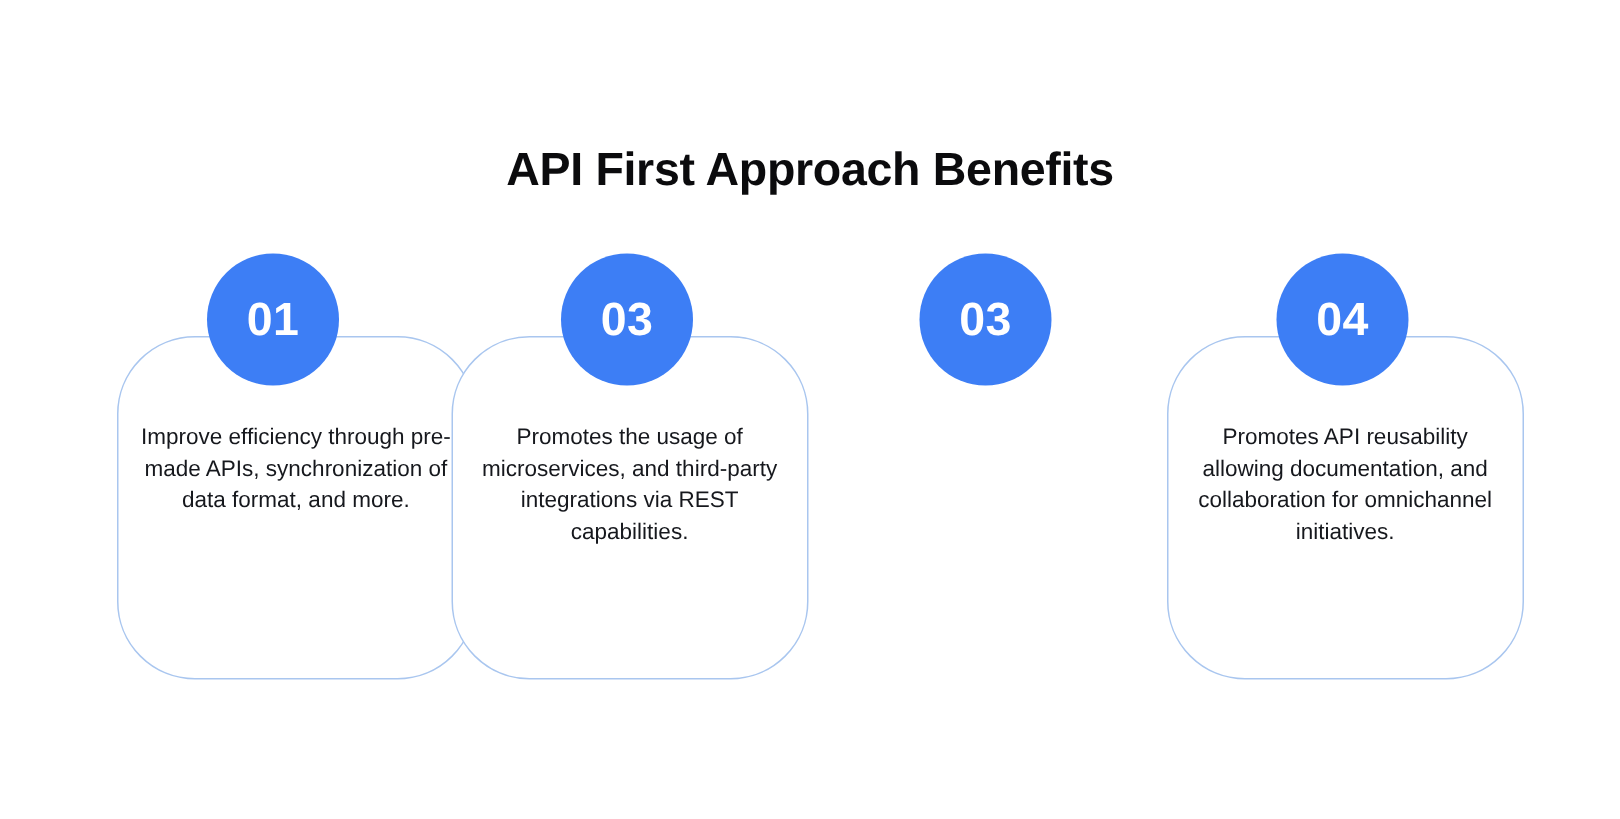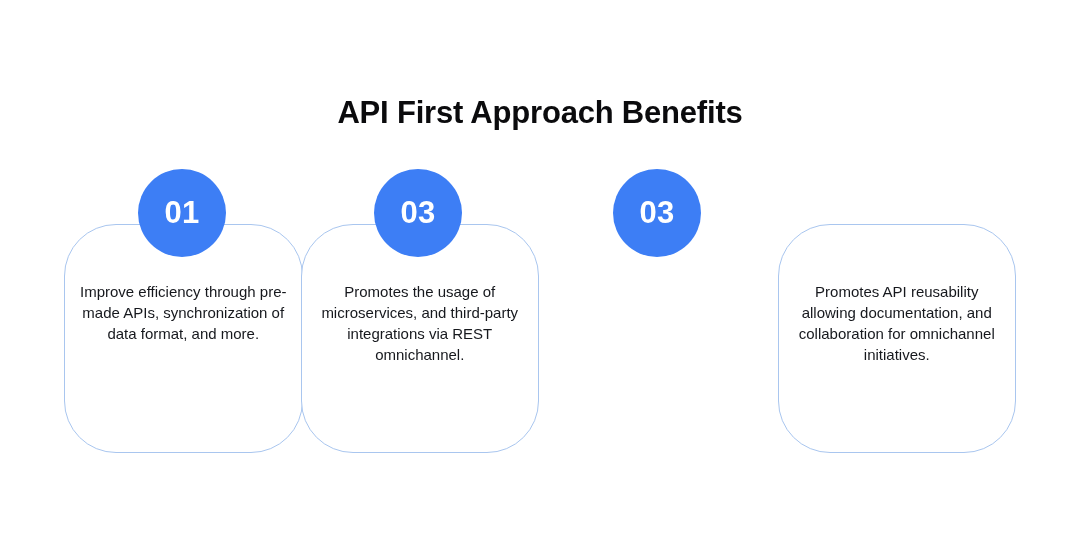--- a/index.html
+++ b/index.html
@@ -147,6 +147,9 @@
       <div class="badge-number">03</div>
     </div>
 
+    <div class="number-badge b3">
+      <div class="badge-number">04</div>
+    </div>
 
   </div>
 

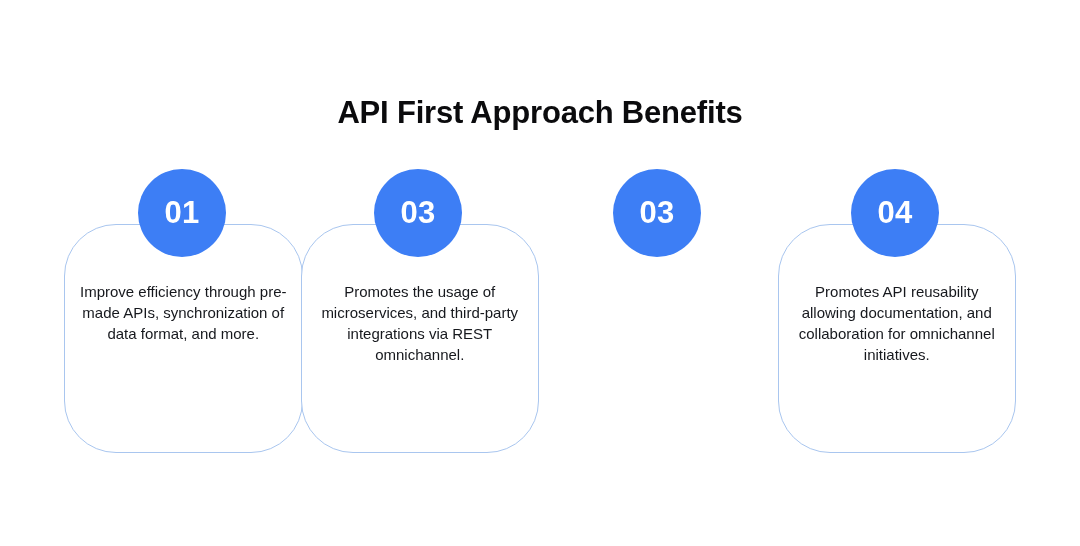--- a/index.html
+++ b/index.html
@@ -55,7 +55,7 @@
     border-radius: 52px;
     background: #ffffff;
   }
-  .benefit-card.c0 { left: 2px; }
+  .benefit-card.c0 { left: 16px; }
   .benefit-card.c1 { left: 238.5px; }
   .benefit-card.c2 { left: 477px; }
   .benefit-card.c3 { left: 715.5px; }

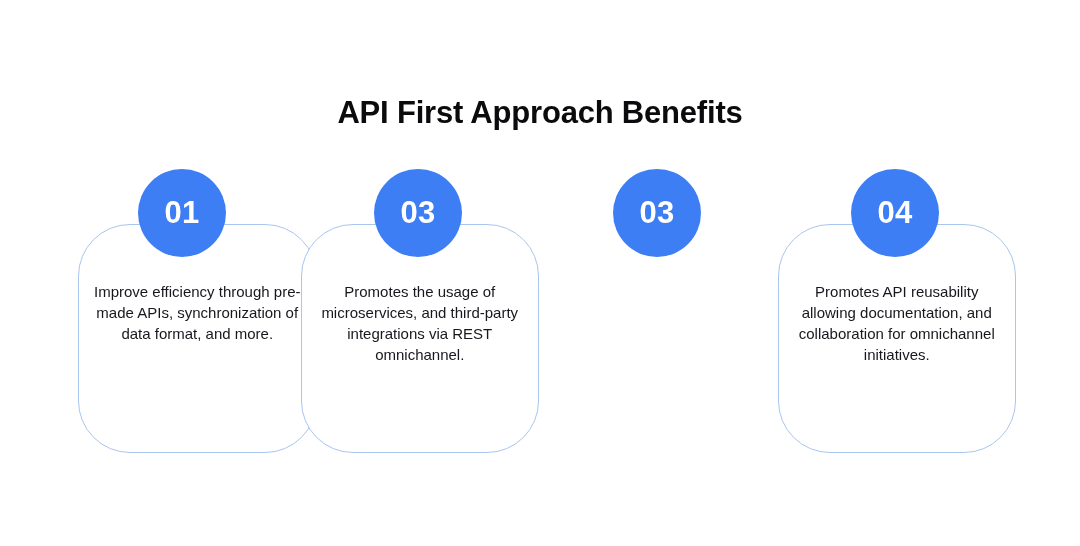--- a/index.html
+++ b/index.html
@@ -123,7 +123,7 @@
     </div>
 
     <div class="benefit-card c1">
-      <div class="card-text">Promotes the usage of microservices, and third-party integrations via REST omnichannel.</div>
+      <div class="card-text">Promotes the usage of microservices, and third-party integrations via REST capabilities.</div>
     </div>
 
 

